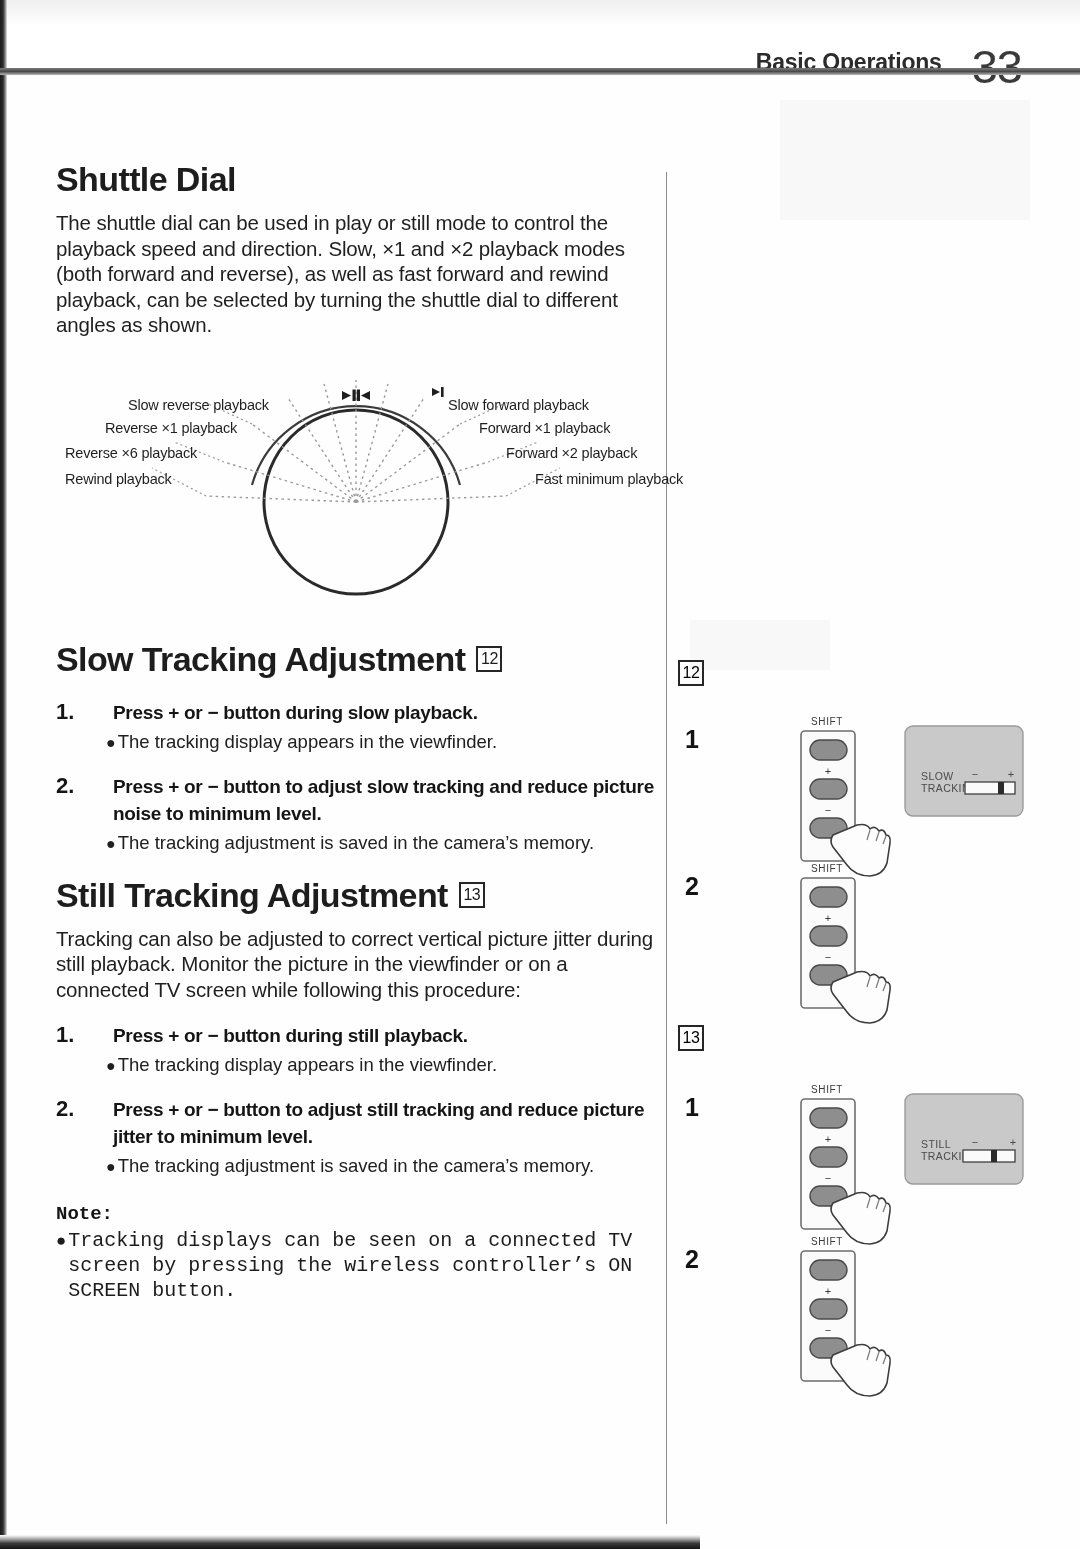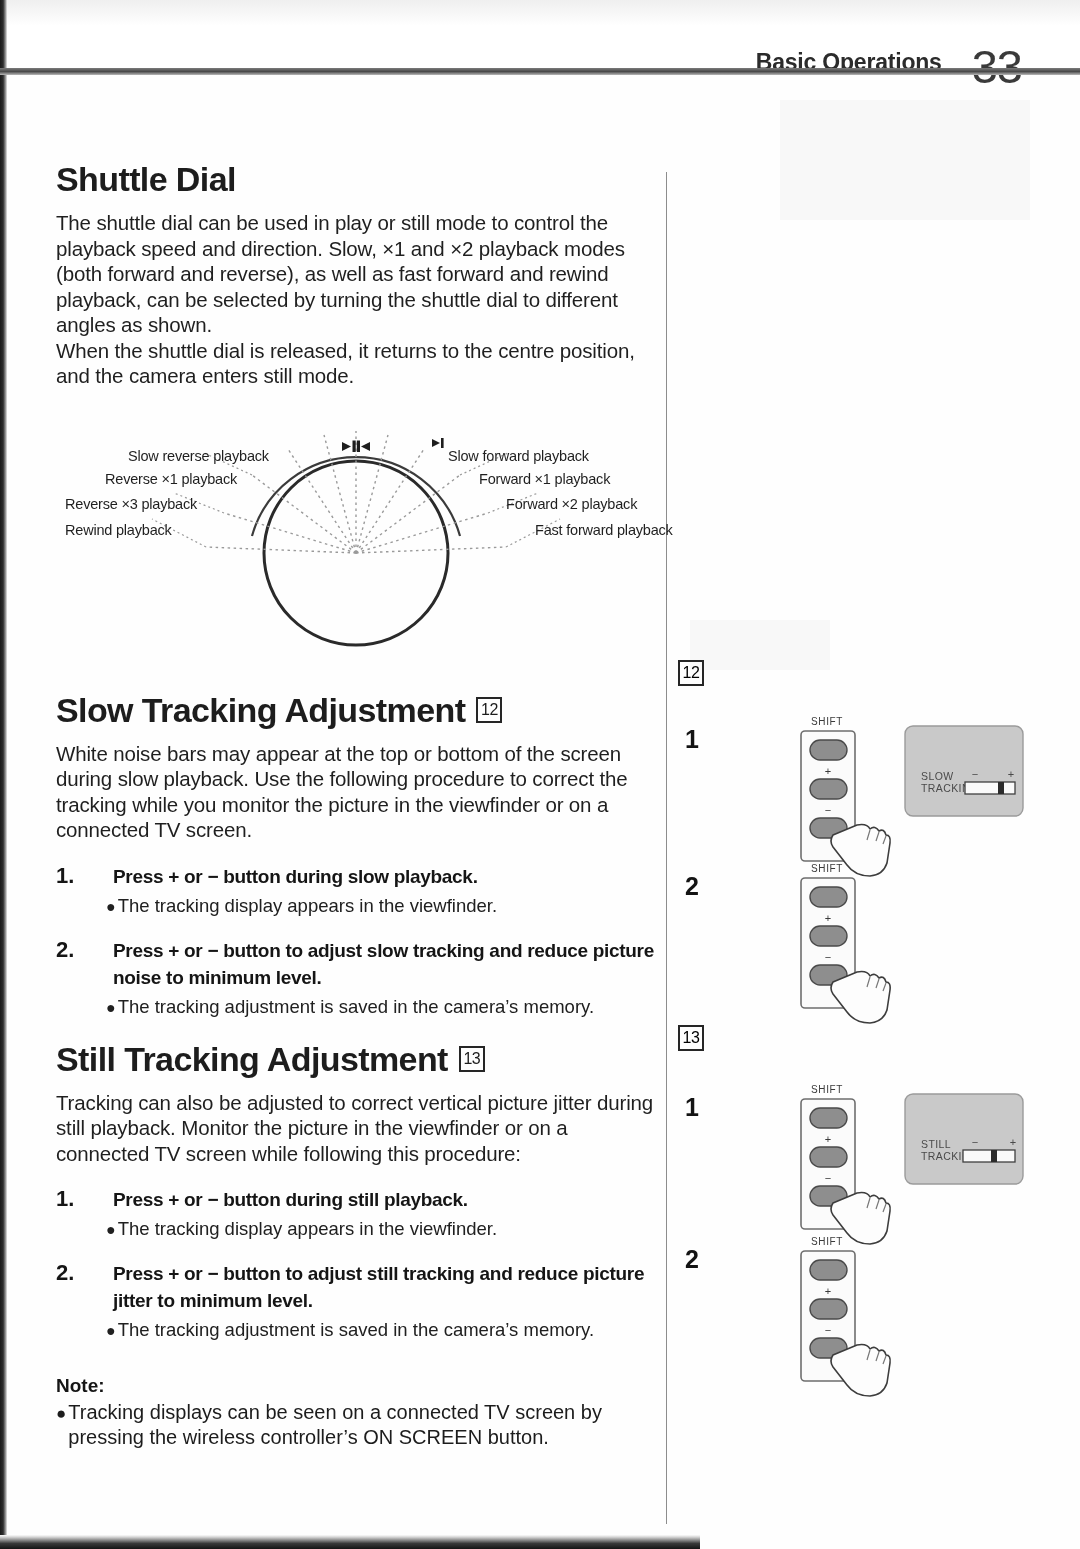--- a/index.html
+++ b/index.html
@@ -185,7 +185,6 @@
       <span>Shuttle Dial</span>
     </h1>
     <p class="body">The shuttle dial can be used in play or still mode to control the playback speed and direction. Slow, ×1 and ×2 playback modes (both forward and reverse), as well as fast forward and rewind playback, can be selected by turning the shuttle dial to different angles as shown.</p>
-    <p class="body">When the shuttle dial is released, it returns to the centre position, and the camera enters still mode.</p>
 
     <div class="dial-figure">
       <svg width="600" height="260" viewBox="0 0 600 260">

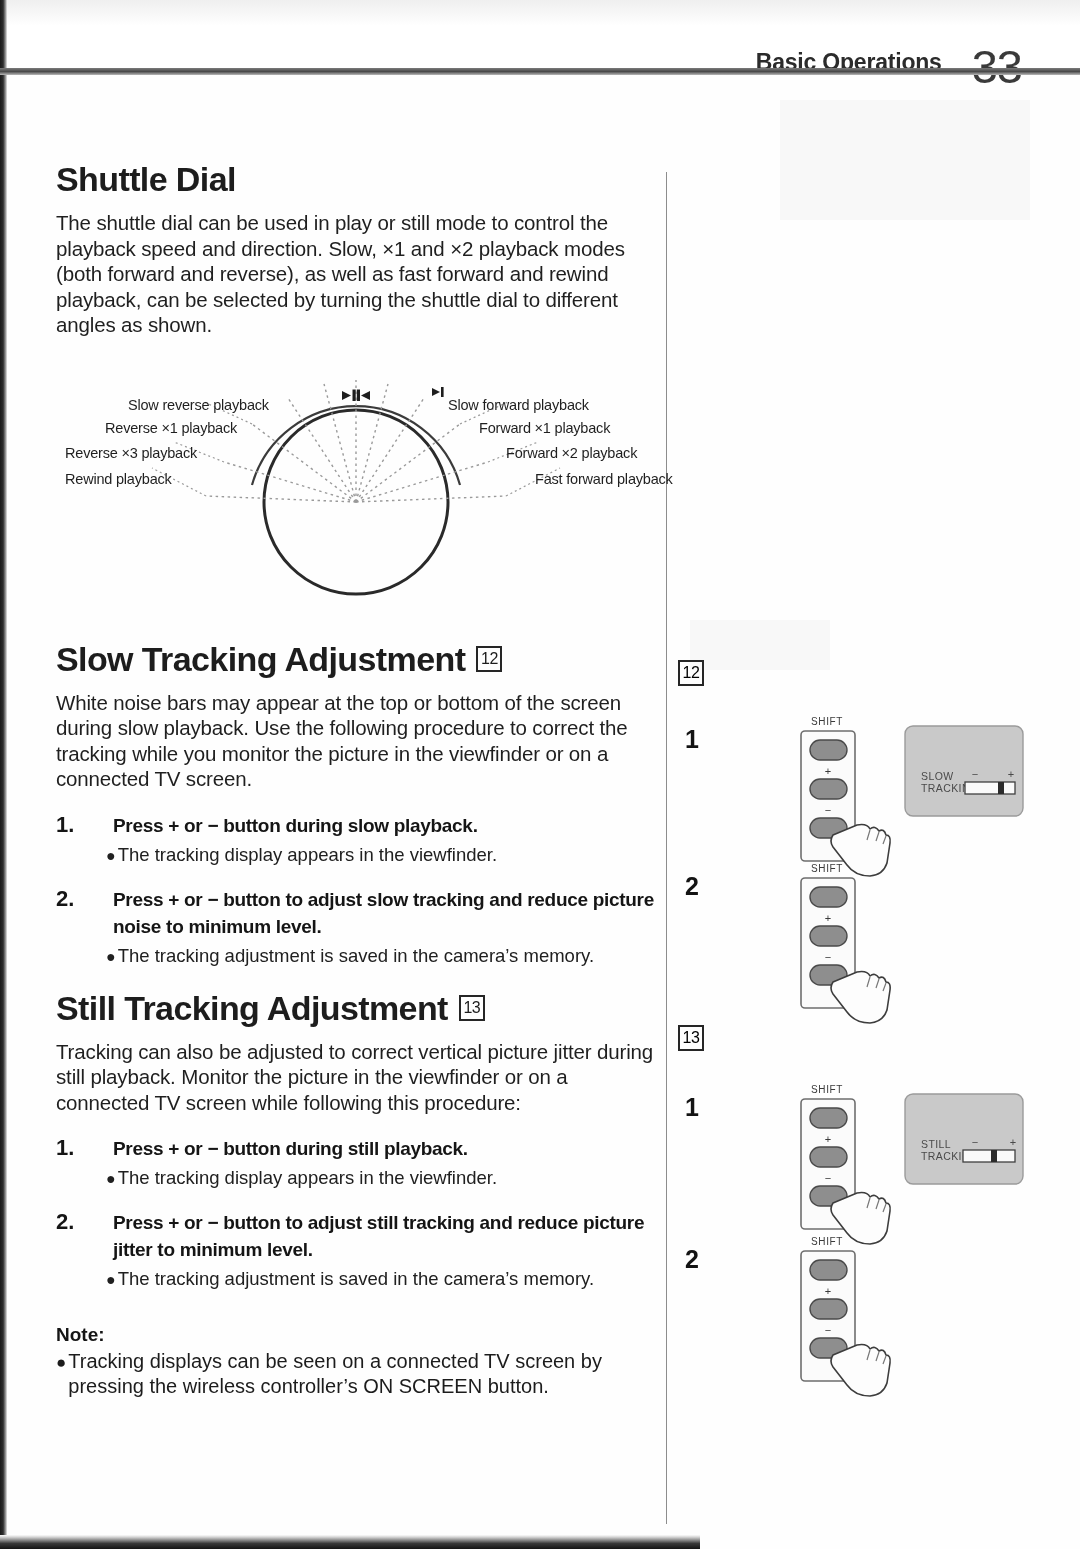--- a/index.html
+++ b/index.html
@@ -231,7 +231,7 @@
 
       <div class="dial-label" style="left:72px;  top:10px;">Slow reverse playback</div>
       <div class="dial-label" style="left:49px;  top:33px;">Reverse ×1 playback</div>
-      <div class="dial-label" style="left:9px;   top:58px;">Reverse ×3 playback</div>
+      <div class="dial-label" style="left:9px;   top:58px;">Reverse ×6 playback</div>
       <div class="dial-label" style="left:9px;   top:84px;">Rewind playback</div>
 
       <div class="dial-label r" style="left:392px; top:10px;">Slow forward playback</div>

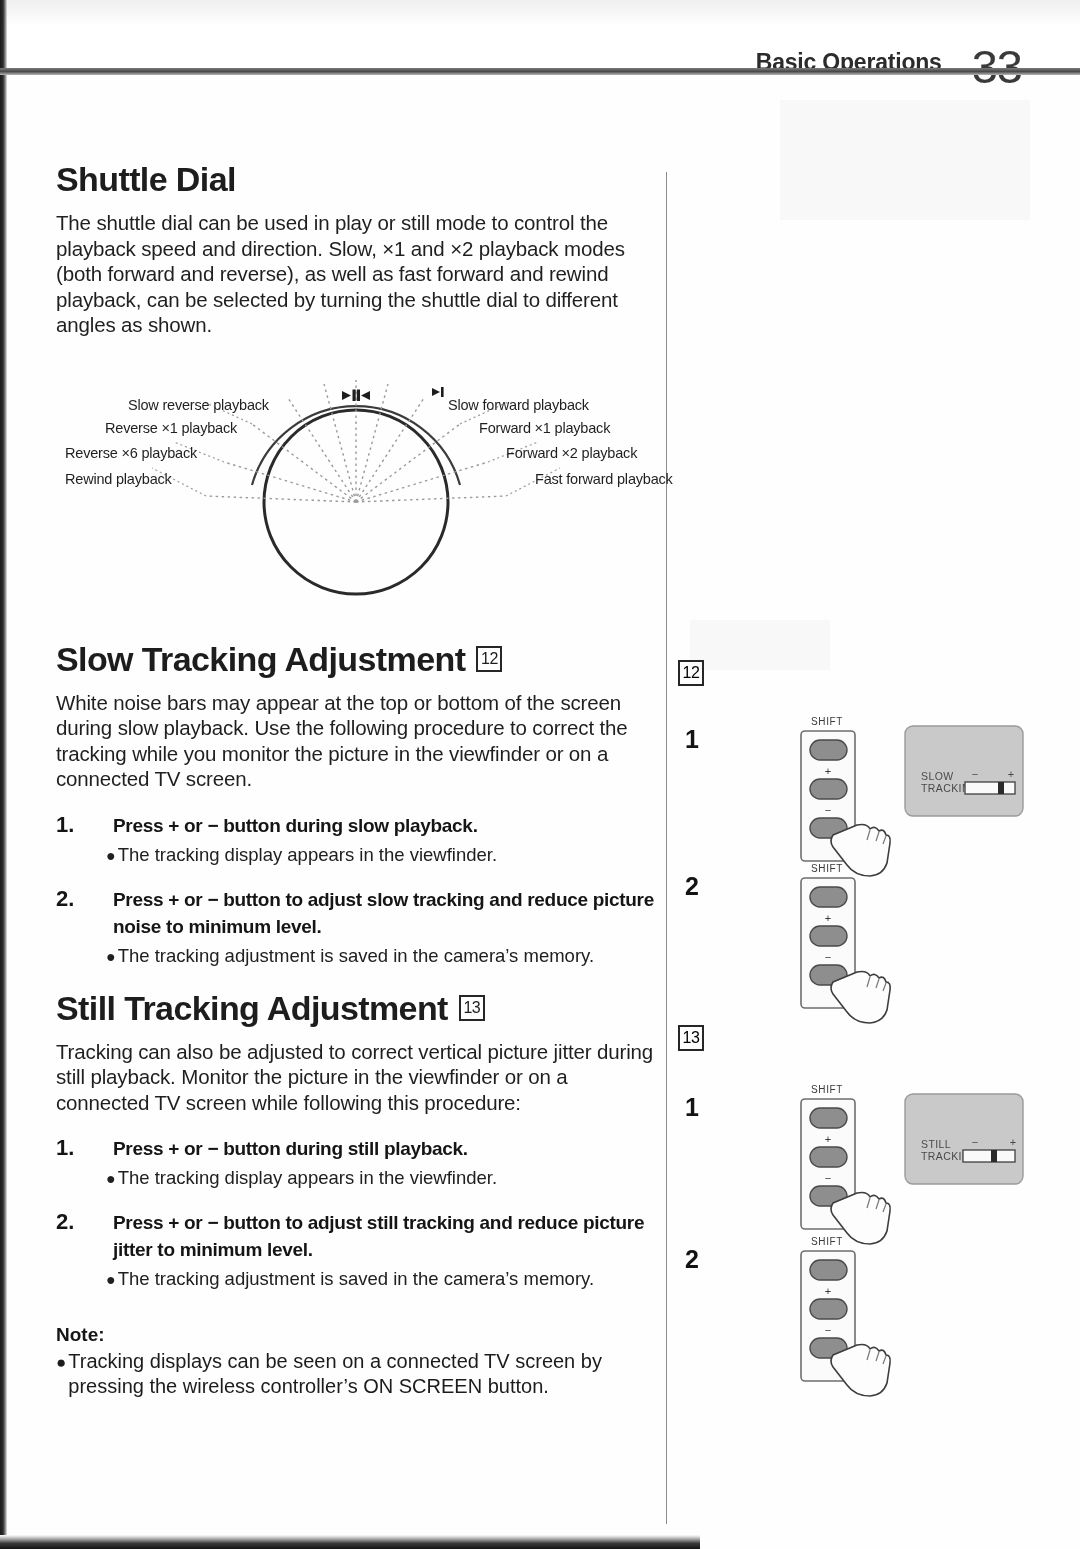--- a/index.html
+++ b/index.html
@@ -237,7 +237,7 @@
       <div class="dial-label r" style="left:392px; top:10px;">Slow forward playback</div>
       <div class="dial-label r" style="left:423px; top:33px;">Forward ×1 playback</div>
       <div class="dial-label r" style="left:450px; top:58px;">Forward ×2 playback</div>
-      <div class="dial-label r" style="left:479px; top:84px;">Fast forward playback</div>
+      <div class="dial-label r" style="left:479px; top:84px;">Fast minimum playback</div>
     </div>
 
     <h1 class="section" style="margin-top:18px;">

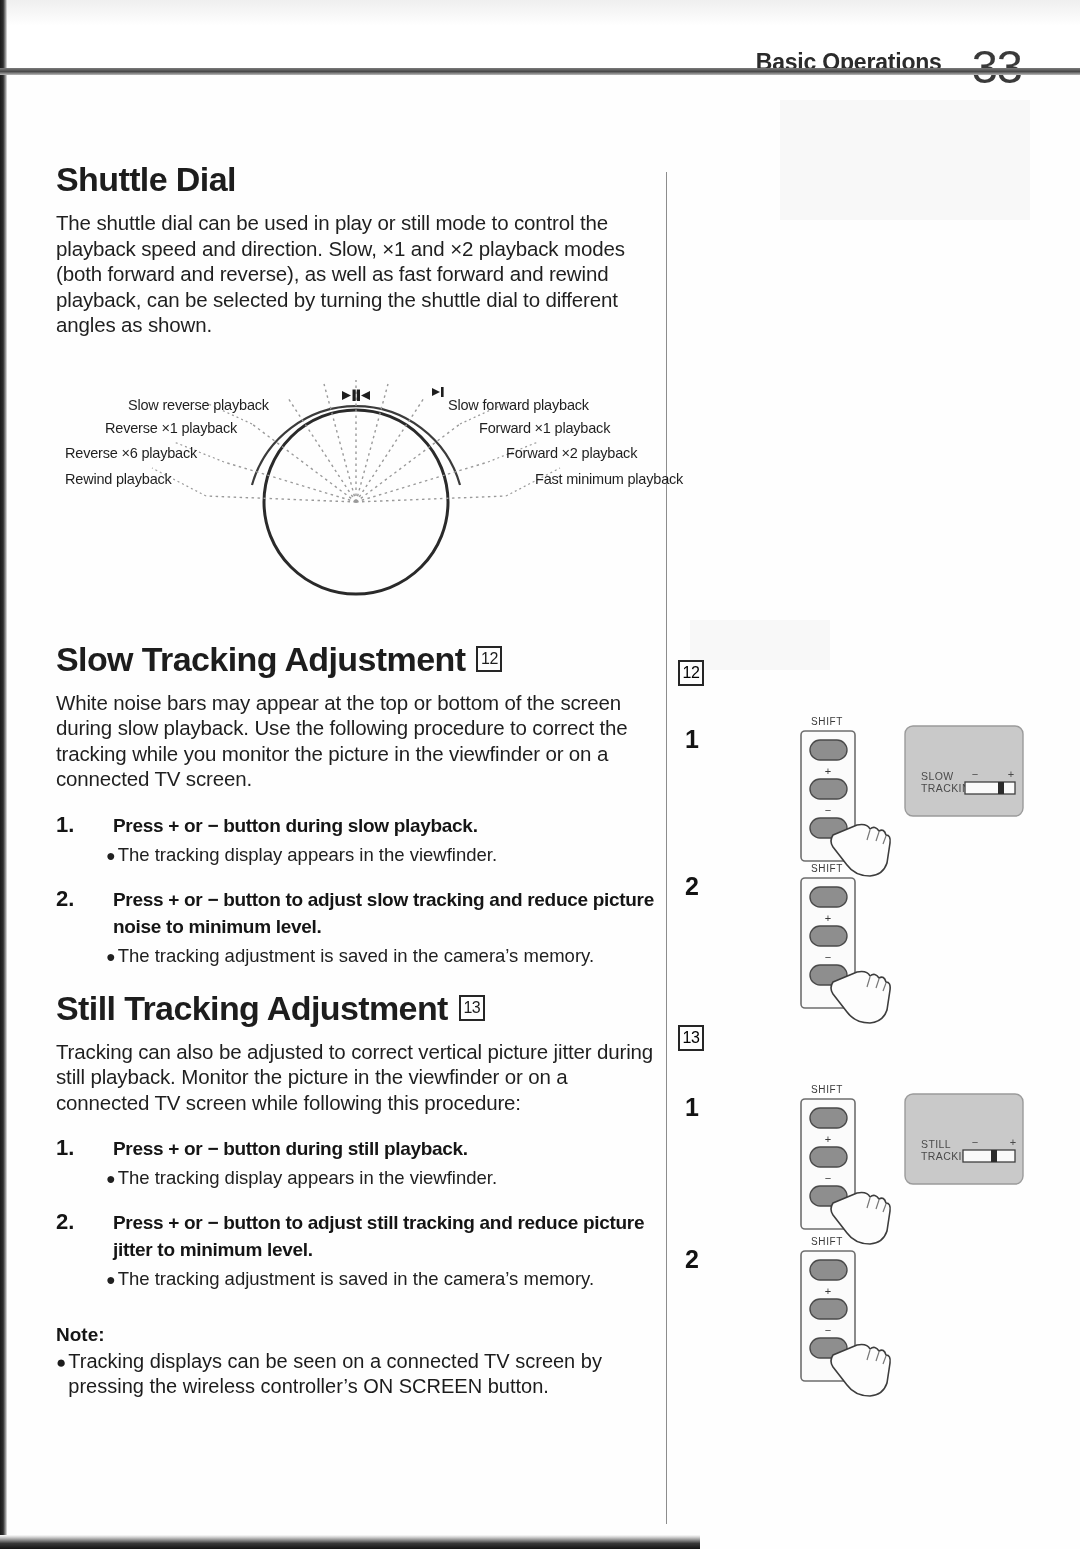--- a/index.html
+++ b/index.html
@@ -244,7 +244,6 @@
       <span>Slow Tracking Adjustment</span>
       <span class="box-num">12</span>
     </h1>
-    <p class="body">White noise bars may appear at the top or bottom of the screen during slow playback. Use the following procedure to correct the tracking while you monitor the picture in the viewfinder or on a connected TV screen.</p>
 
     <div class="step">
       <div class="step-num">1.</div>

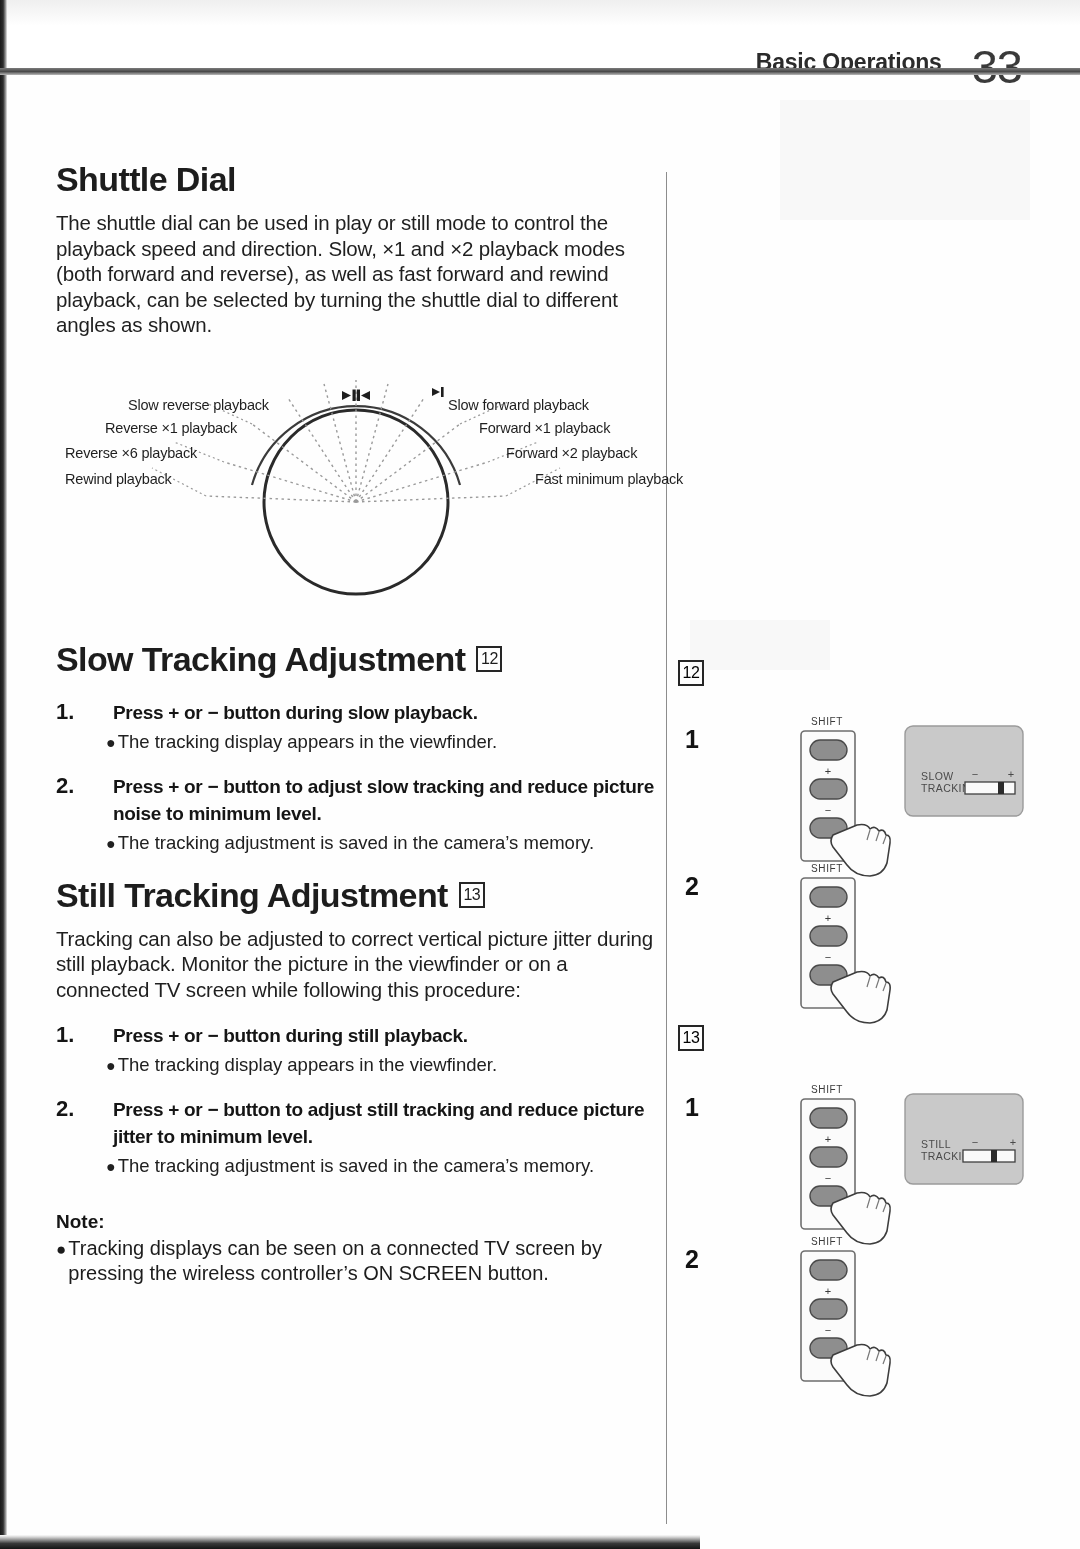--- a/index.html
+++ b/index.html
@@ -126,7 +126,7 @@
   }
 
   
-  .note-block { margin-top: 34px; }
+  .note-block { margin-top: 26px; font-family: Liberation Mono, monospace; }
   .note-title { font-size: 19px; font-weight: bold; color: #151515; }
   .note-item {
     display: flex; margin-top: 3px;

